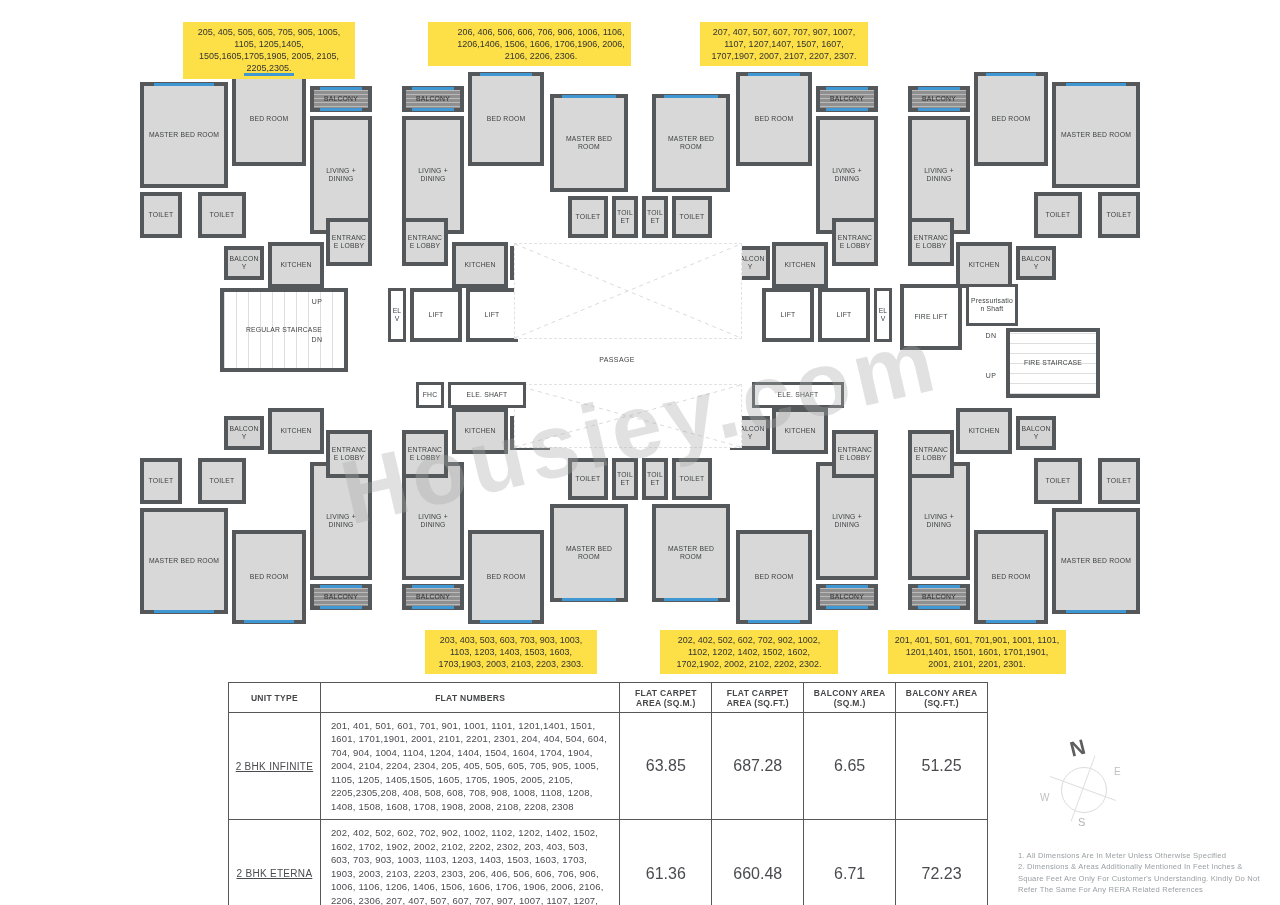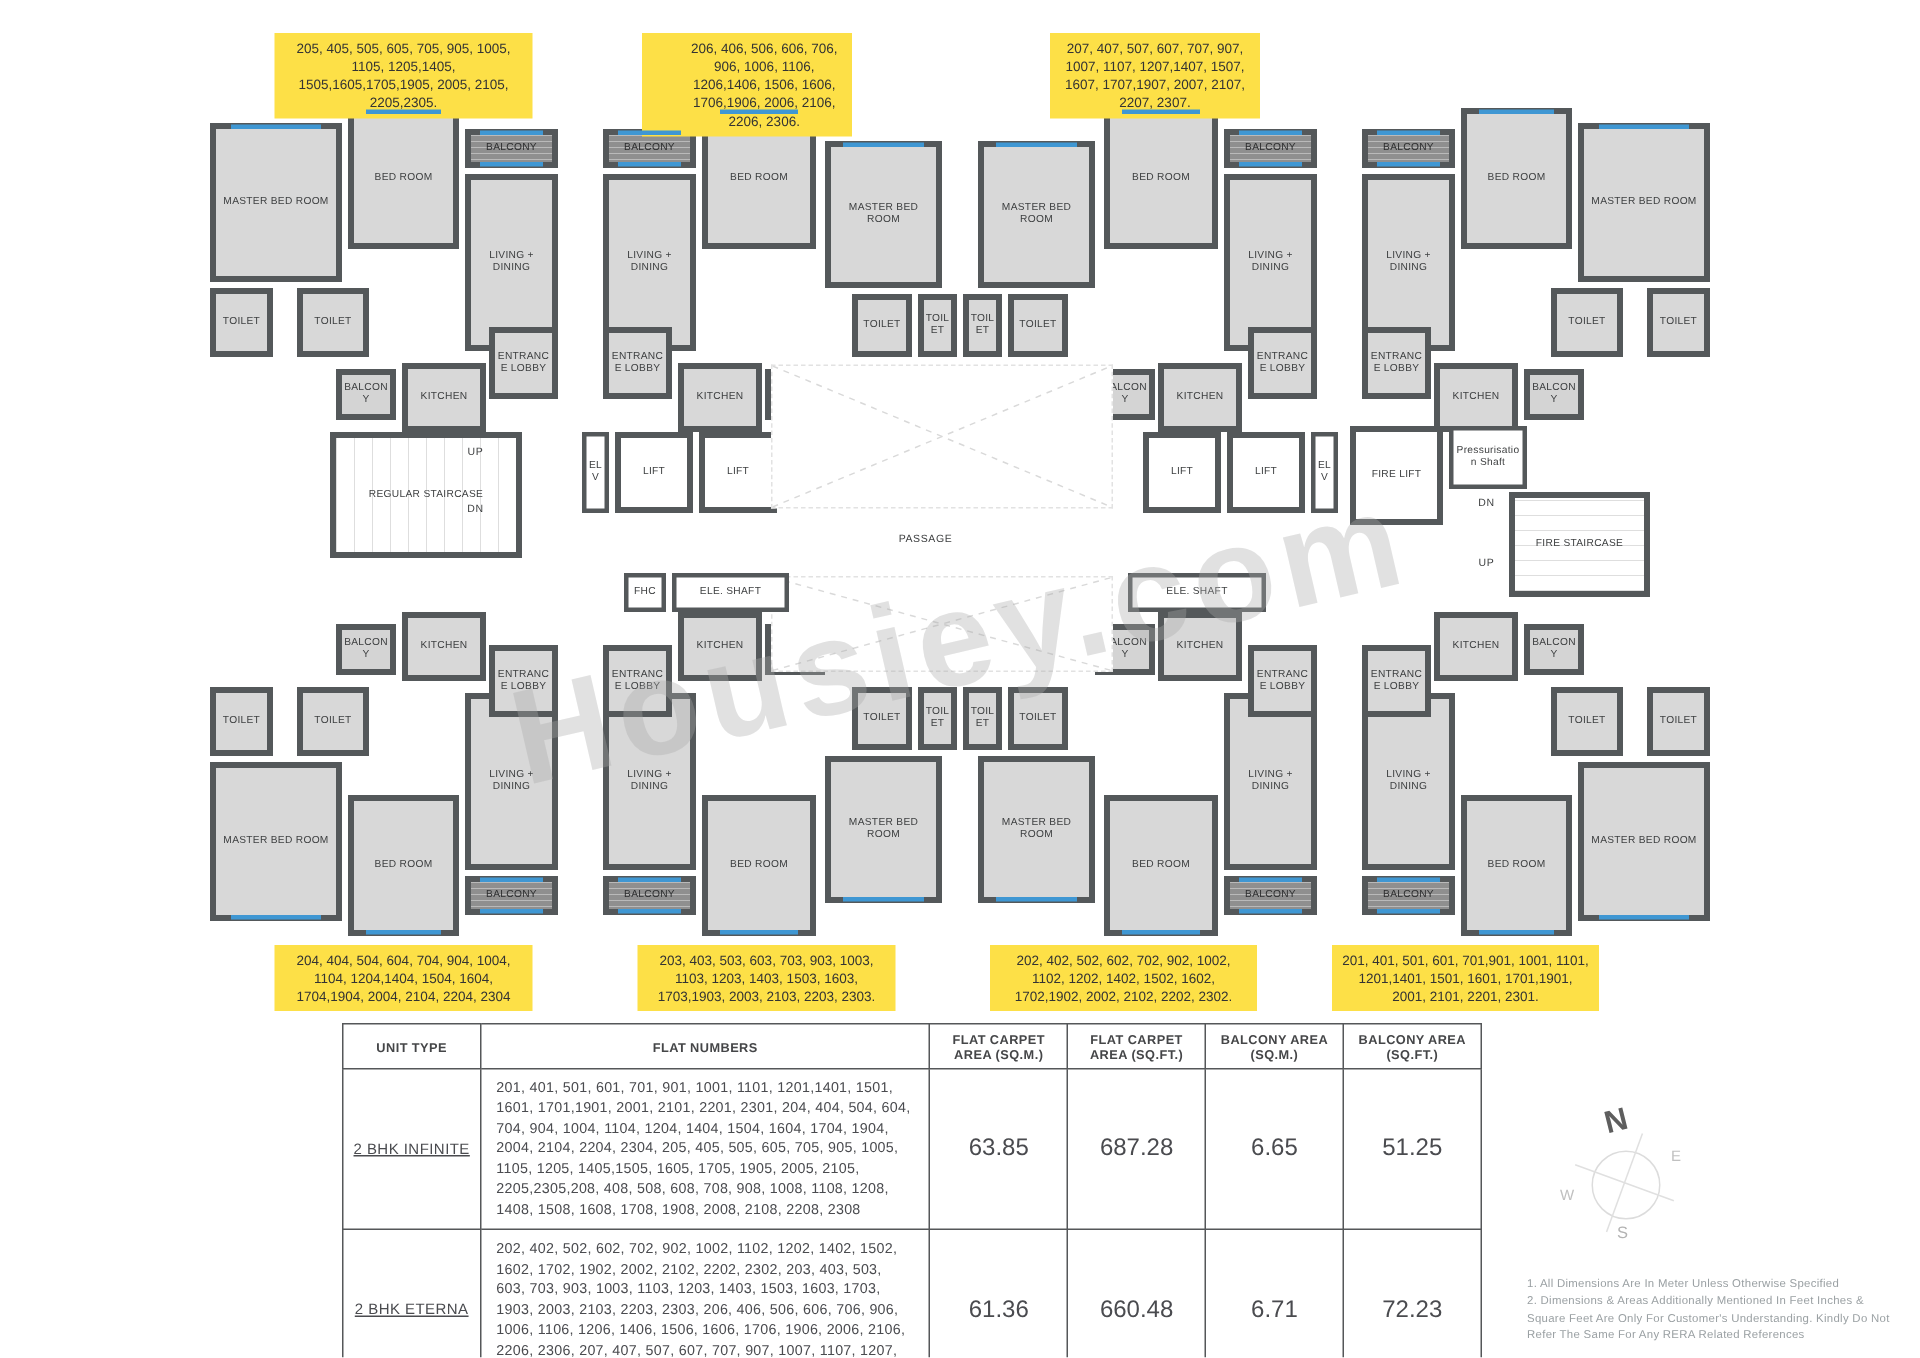--- a/index.html
+++ b/index.html
@@ -371,7 +371,7 @@
     </div>
 
   <div class="flatbox" style="left:183px;top:22px;width:172px;">205, 405, 505, 605, 705, 905, 1005, 1105, 1205,1405, 1505,1605,1705,1905, 2005, 2105, 2205,2305.</div>
-  <div class="flatbox" style="left:428px;top:22px;width:140px;padding-left:29px;">206, 406, 506, 606, 706, 906, 1006, 1106, 1206,1406, 1506, 1606, 1706,1906, 2006, 2106, 2206, 2306.</div>
+  <div class="flatbox" style="left:428px;top:22px;width:203px;padding-left:29px;">206, 406, 506, 606, 706, 906, 1006, 1106, 1206,1406, 1506, 1606, 1706,1906, 2006, 2106, 2206, 2306.</div>
   <div class="flatbox" style="left:700px;top:22px;width:140px;">207, 407, 507, 607, 707, 907, 1007, 1107, 1207,1407, 1507, 1607, 1707,1907, 2007, 2107, 2207, 2307.</div>
   <div class="flatbox" style="left:183px;top:630px;width:172px;">204, 404, 504, 604, 704, 904, 1004, 1104, 1204,1404, 1504, 1604, 1704,1904, 2004, 2104, 2204, 2304</div>
   <div class="flatbox" style="left:425px;top:630px;width:172px;">203, 403, 503, 603, 703, 903, 1003, 1103, 1203, 1403, 1503, 1603, 1703,1903, 2003, 2103, 2203, 2303.</div>

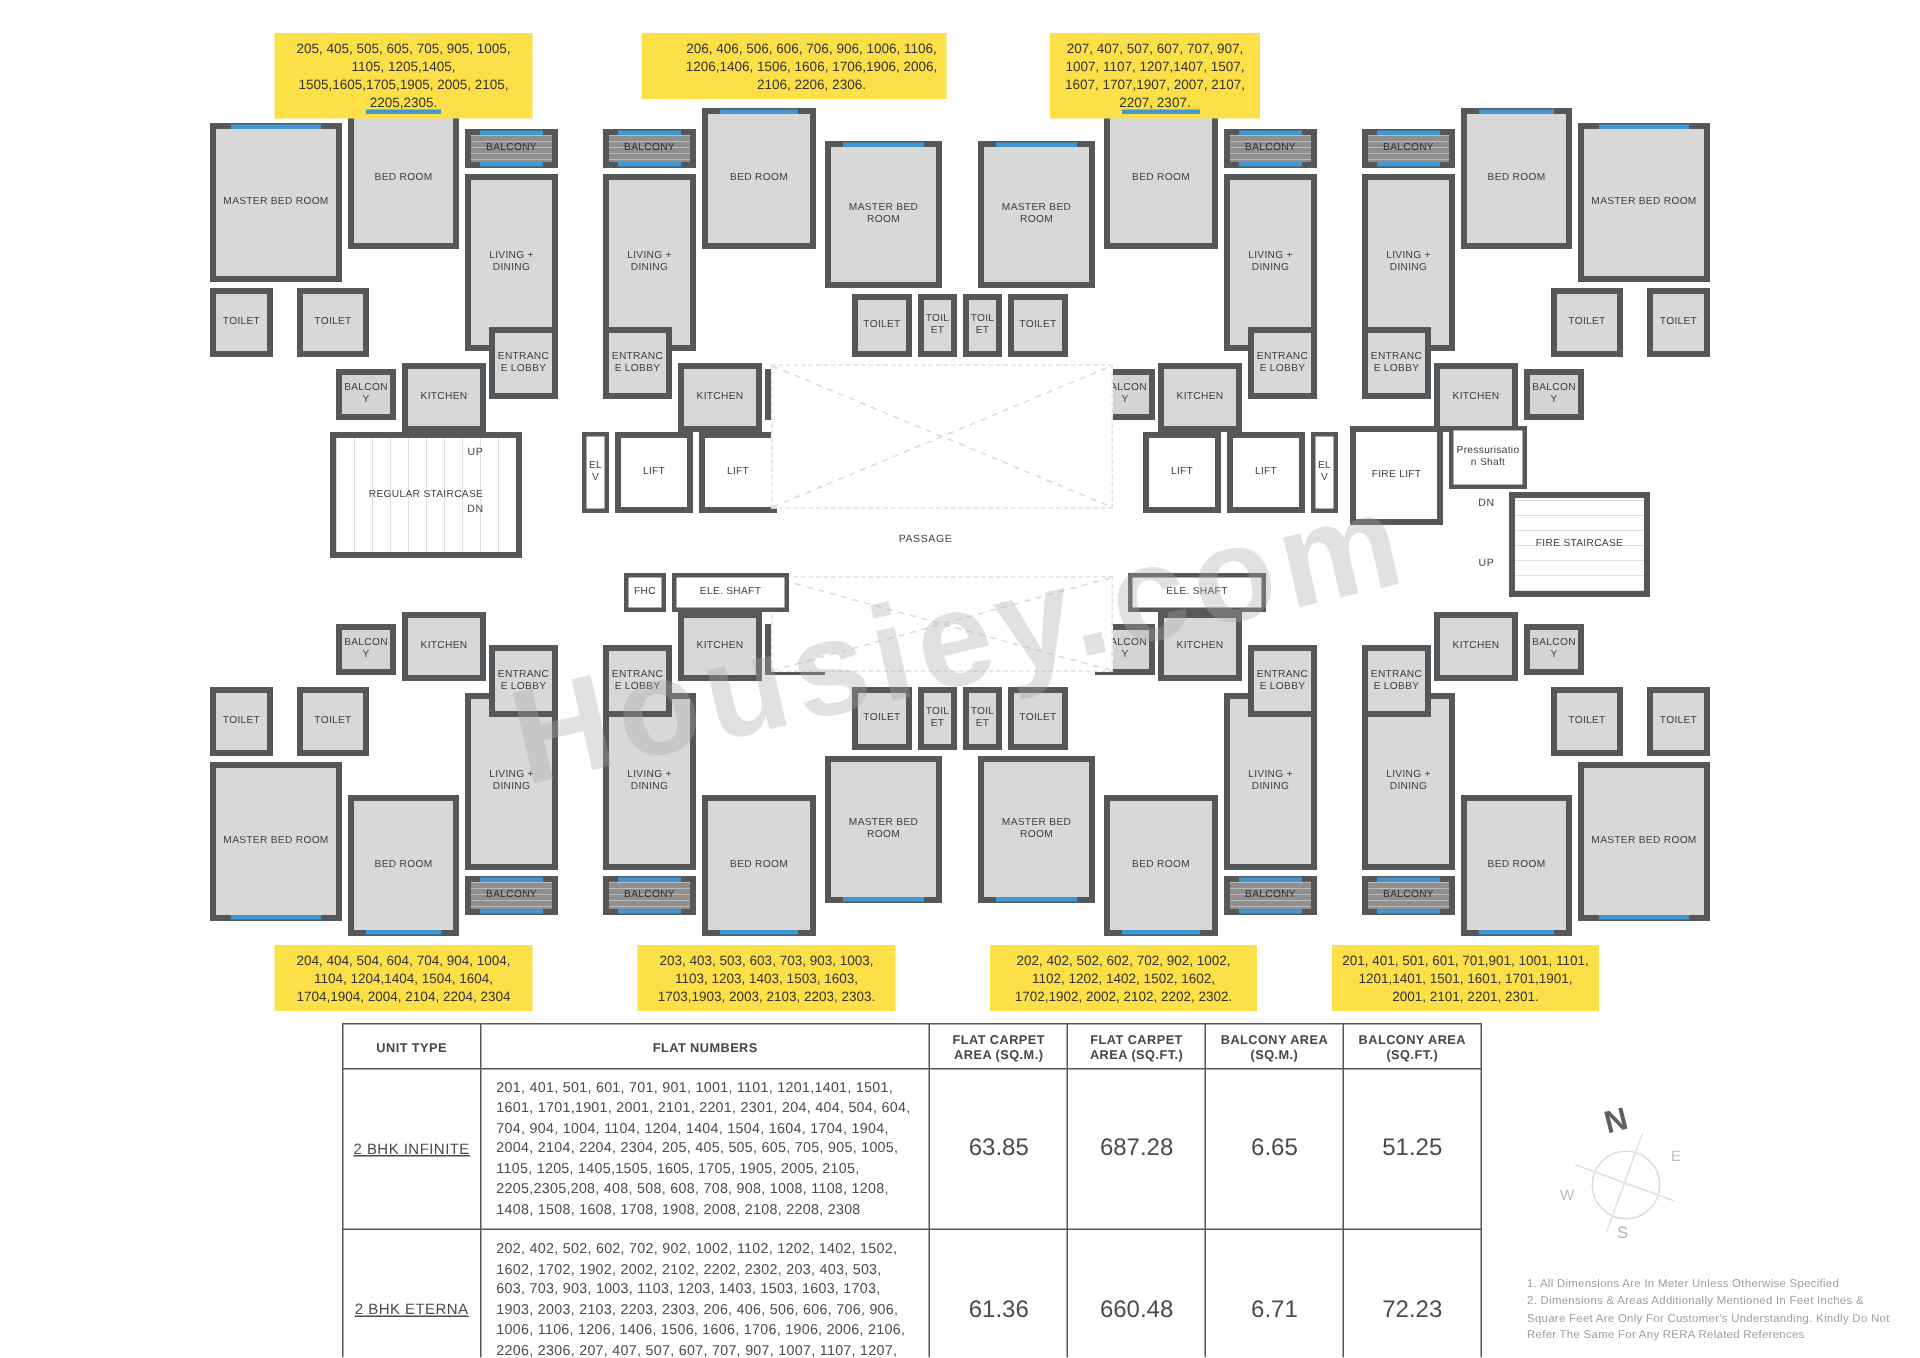--- a/index.html
+++ b/index.html
@@ -372,7 +372,7 @@
 
   <div class="flatbox" style="left:183px;top:22px;width:172px;">205, 405, 505, 605, 705, 905, 1005, 1105, 1205,1405, 1505,1605,1705,1905, 2005, 2105, 2205,2305.</div>
   <div class="flatbox" style="left:428px;top:22px;width:203px;padding-left:29px;">206, 406, 506, 606, 706, 906, 1006, 1106, 1206,1406, 1506, 1606, 1706,1906, 2006, 2106, 2206, 2306.</div>
-  <div class="flatbox" style="left:700px;top:22px;width:140px;">207, 407, 507, 607, 707, 907, 1007, 1107, 1207,1407, 1507, 1607, 1707,1907, 2007, 2107, 2207, 2307.</div>
+  <div class="flatbox" style="left:700px;top:22px;width:168px;">207, 407, 507, 607, 707, 907, 1007, 1107, 1207,1407, 1507, 1607, 1707,1907, 2007, 2107, 2207, 2307.</div>
   <div class="flatbox" style="left:183px;top:630px;width:172px;">204, 404, 504, 604, 704, 904, 1004, 1104, 1204,1404, 1504, 1604, 1704,1904, 2004, 2104, 2204, 2304</div>
   <div class="flatbox" style="left:425px;top:630px;width:172px;">203, 403, 503, 603, 703, 903, 1003, 1103, 1203, 1403, 1503, 1603, 1703,1903, 2003, 2103, 2203, 2303.</div>
   <div class="flatbox" style="left:660px;top:630px;width:178px;">202, 402, 502, 602, 702, 902, 1002, 1102, 1202, 1402, 1502, 1602, 1702,1902, 2002, 2102, 2202, 2302.</div>

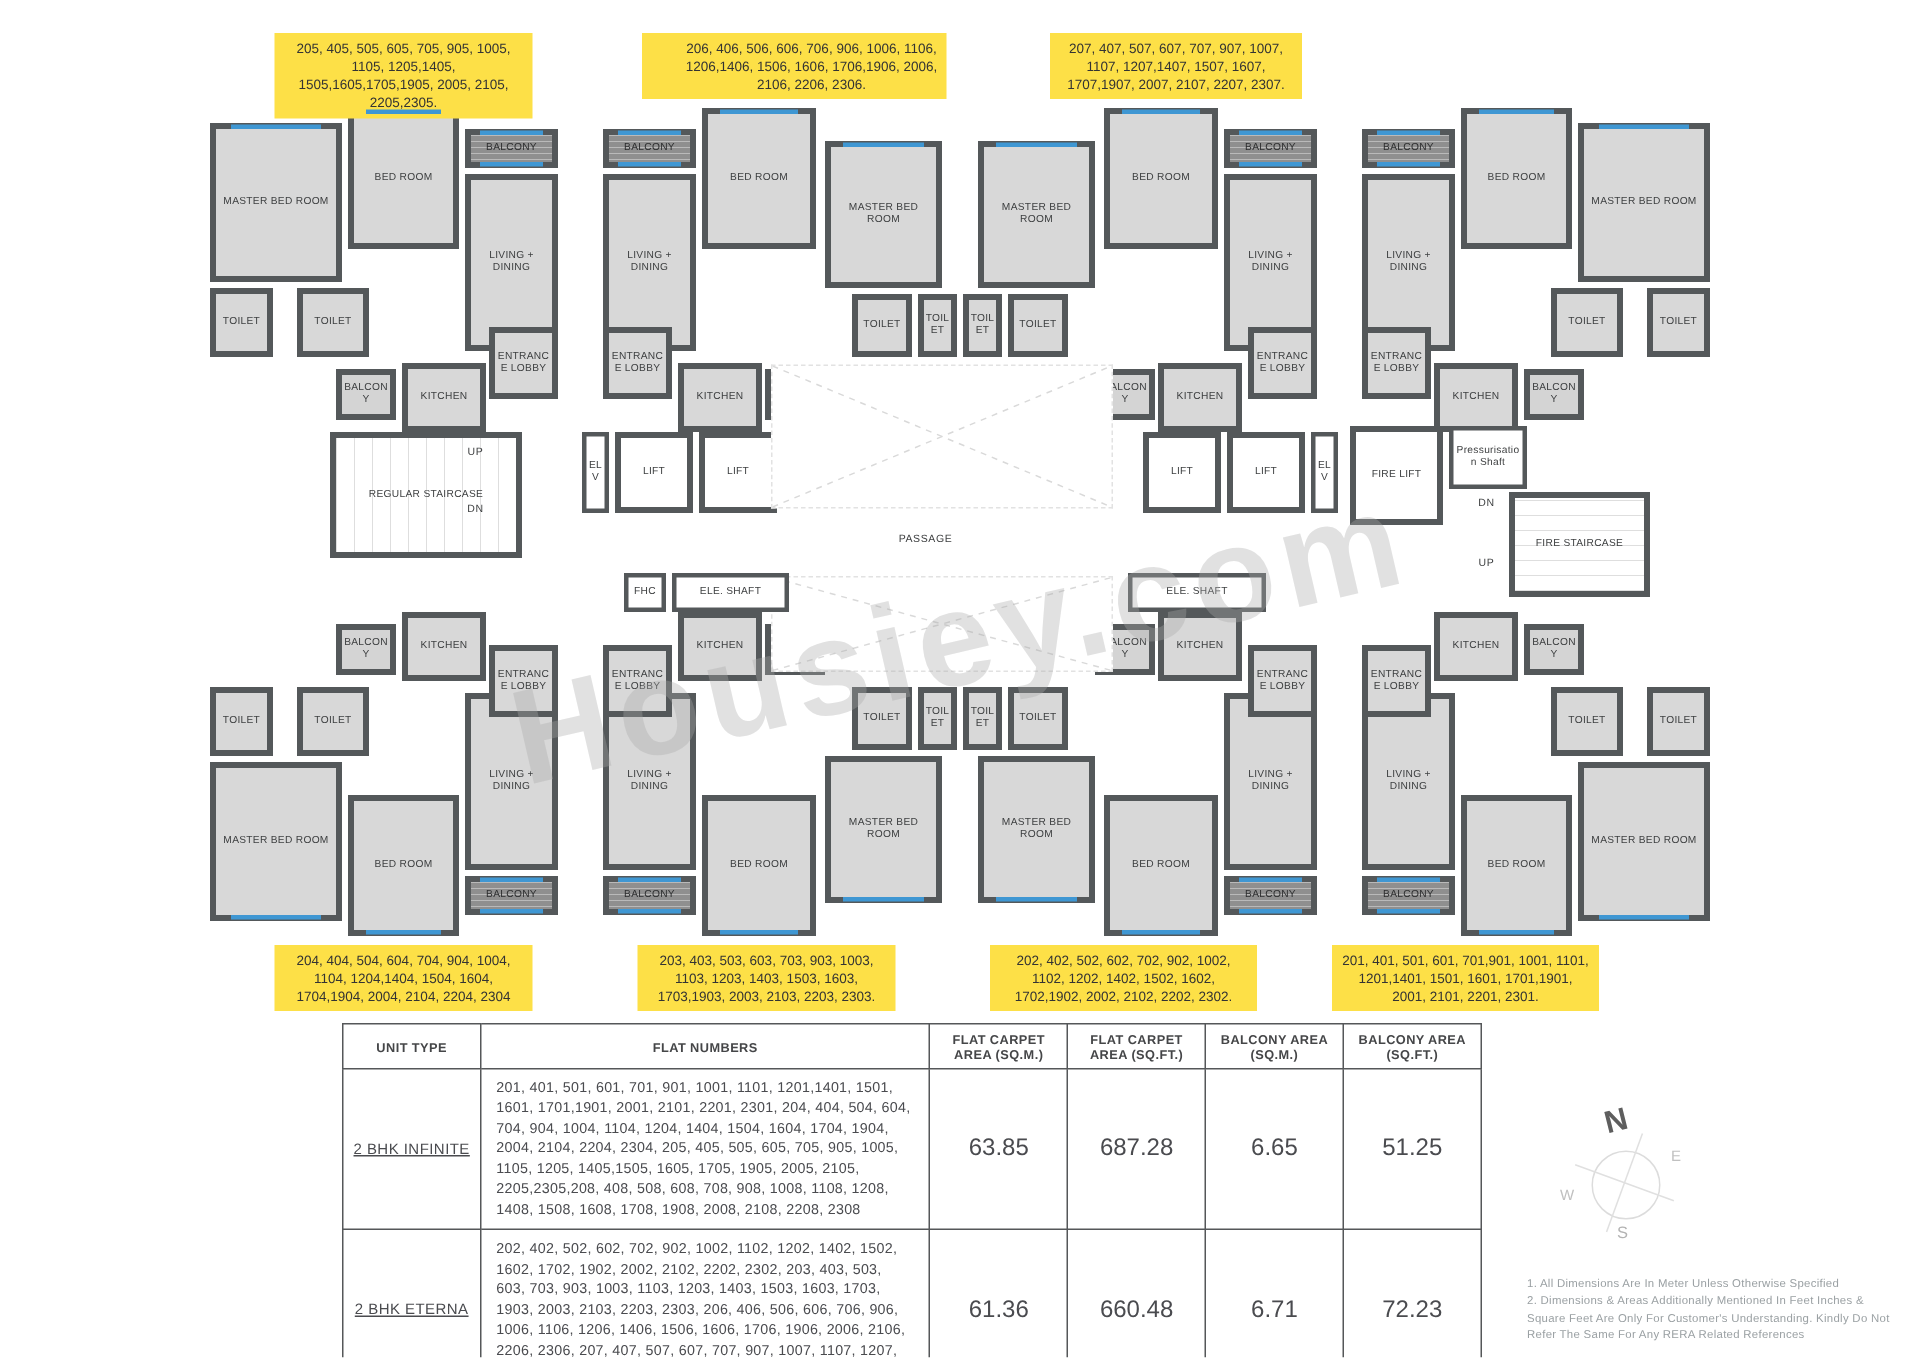--- a/index.html
+++ b/index.html
@@ -373,7 +373,6 @@
   <div class="flatbox" style="left:183px;top:22px;width:172px;">205, 405, 505, 605, 705, 905, 1005, 1105, 1205,1405, 1505,1605,1705,1905, 2005, 2105, 2205,2305.</div>
   <div class="flatbox" style="left:428px;top:22px;width:203px;padding-left:29px;">206, 406, 506, 606, 706, 906, 1006, 1106, 1206,1406, 1506, 1606, 1706,1906, 2006, 2106, 2206, 2306.</div>
   <div class="flatbox" style="left:700px;top:22px;width:168px;">207, 407, 507, 607, 707, 907, 1007, 1107, 1207,1407, 1507, 1607, 1707,1907, 2007, 2107, 2207, 2307.</div>
-  <div class="flatbox" style="left:183px;top:630px;width:172px;">204, 404, 504, 604, 704, 904, 1004, 1104, 1204,1404, 1504, 1604, 1704,1904, 2004, 2104, 2204, 2304</div>
   <div class="flatbox" style="left:425px;top:630px;width:172px;">203, 403, 503, 603, 703, 903, 1003, 1103, 1203, 1403, 1503, 1603, 1703,1903, 2003, 2103, 2203, 2303.</div>
   <div class="flatbox" style="left:660px;top:630px;width:178px;">202, 402, 502, 602, 702, 902, 1002, 1102, 1202, 1402, 1502, 1602, 1702,1902, 2002, 2102, 2202, 2302.</div>
   <div class="flatbox" style="left:888px;top:630px;width:178px;">201, 401, 501, 601, 701,901, 1001, 1101, 1201,1401, 1501, 1601, 1701,1901, 2001, 2101, 2201, 2301.</div>

